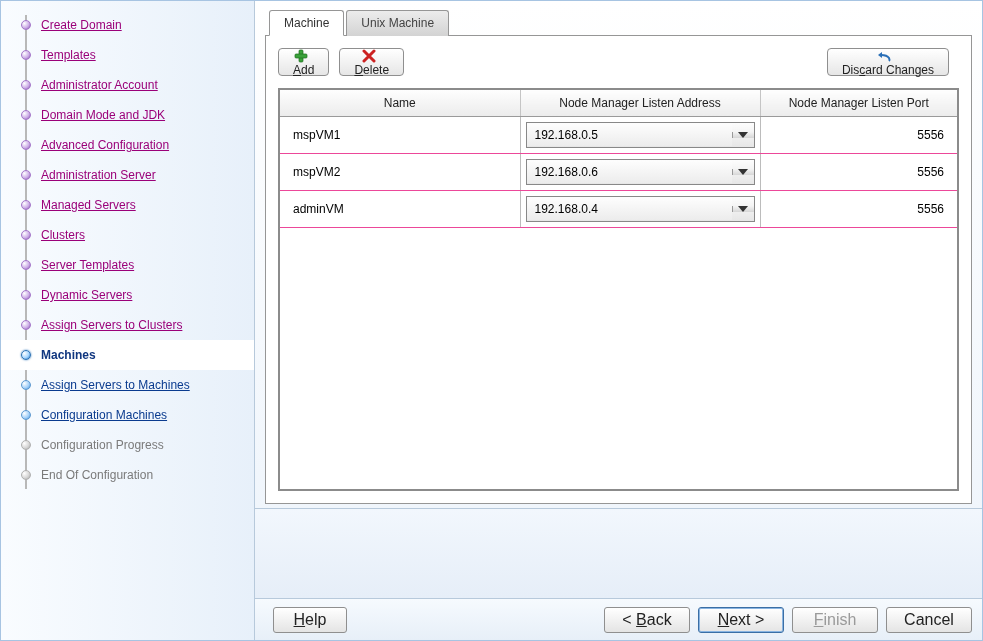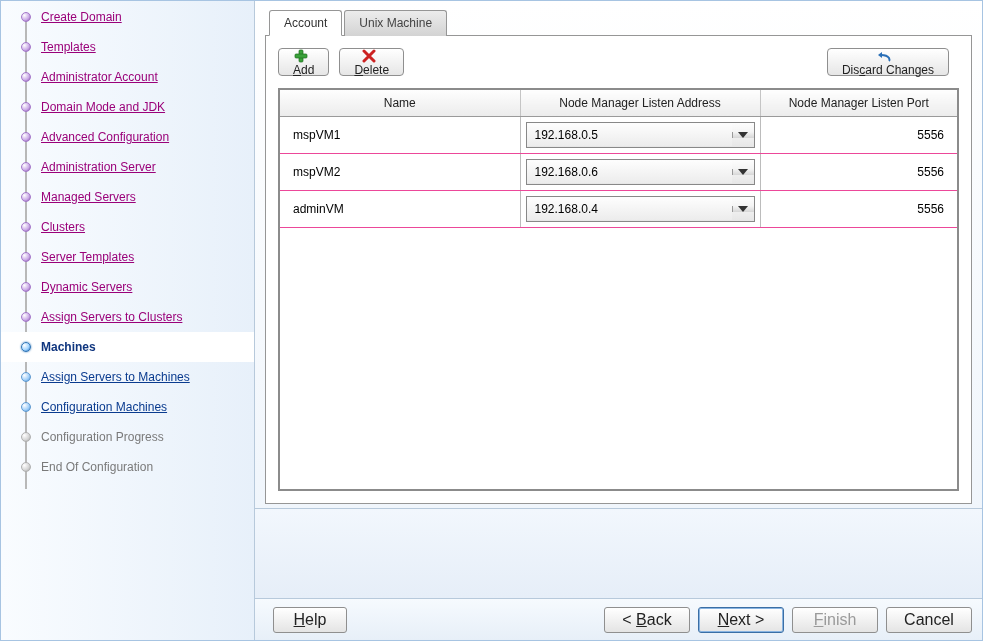--- a/index.html
+++ b/index.html
@@ -24,7 +24,7 @@
     background: linear-gradient(to right, #f9fcff, #e7f0fa);
     border-right: 1px solid #b7c9db;
     position: relative;
-    padding-top: 1px;
+    padding-top: 9px;
   }
   .nav-list {
     list-style: none;

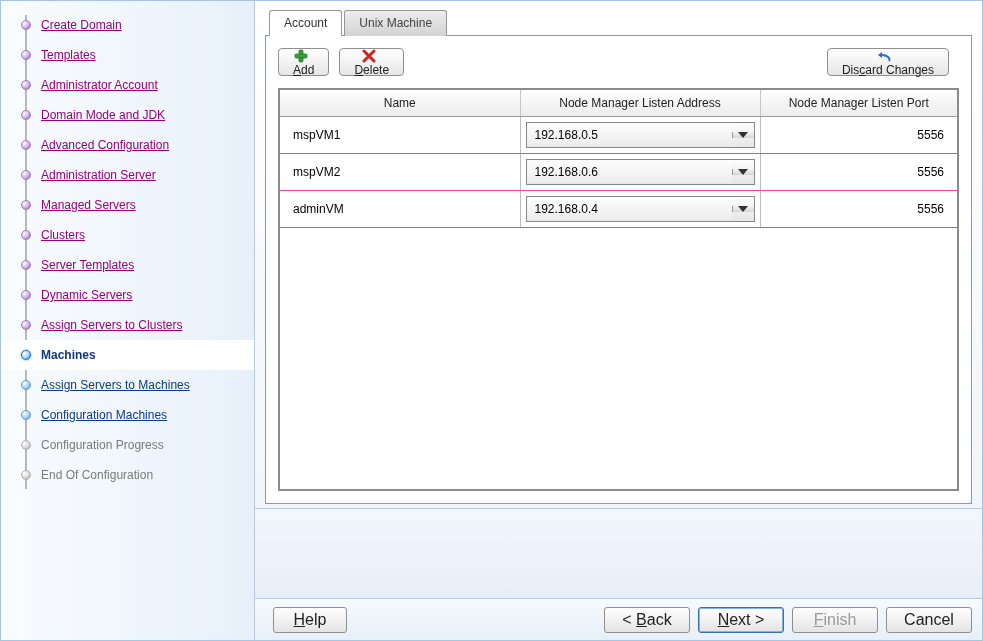--- a/index.html
+++ b/index.html
@@ -346,7 +346,7 @@
     <div class="content-area">
 
       <div class="tabs" id="tabs">
-          <div class="tab active">Account</div>
+          <div class="tab active">Machine</div>
           <div class="tab">Unix Machine</div>
         </div>
 

